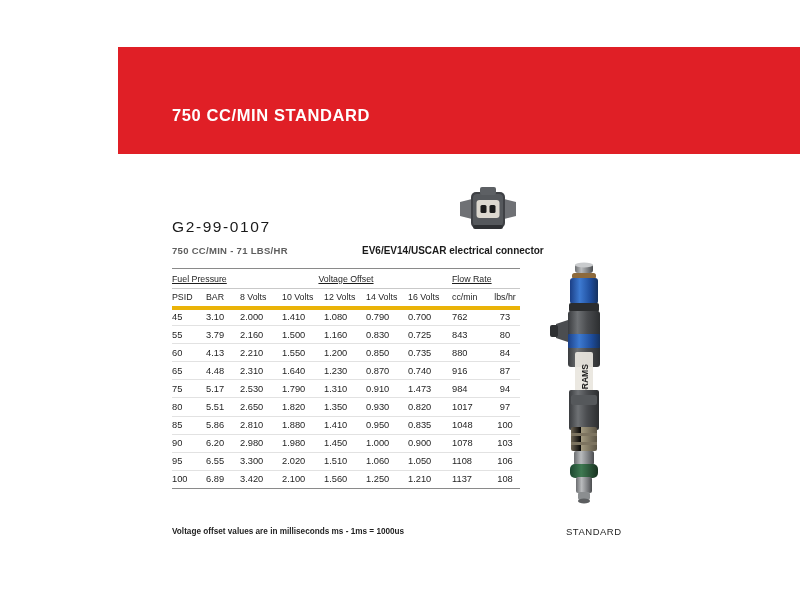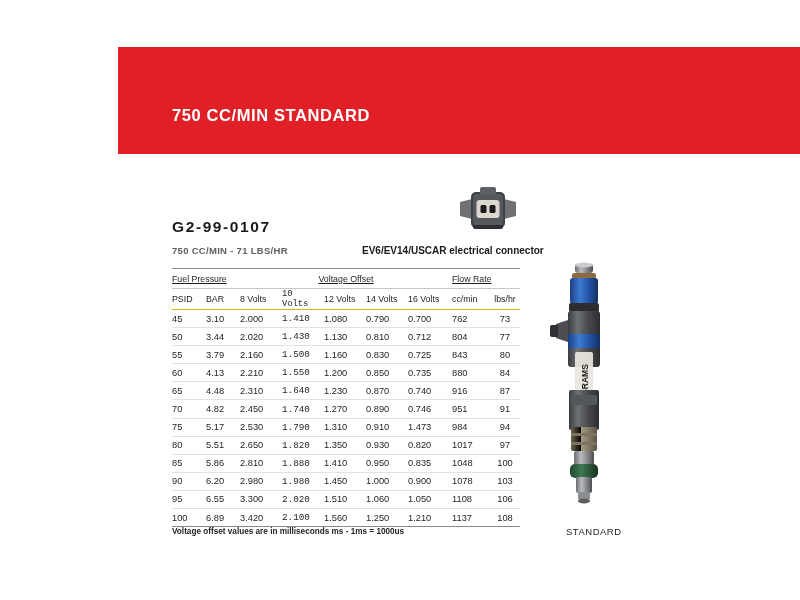--- a/index.html
+++ b/index.html
@@ -46,7 +46,7 @@
     left: 172px;
     top: 218px;
     font-size: 15.5px;
-    font-weight: bold;
+    font-weight: normal;
     letter-spacing: 1.6px;
     color: #1a1a1a;
     white-space: nowrap;

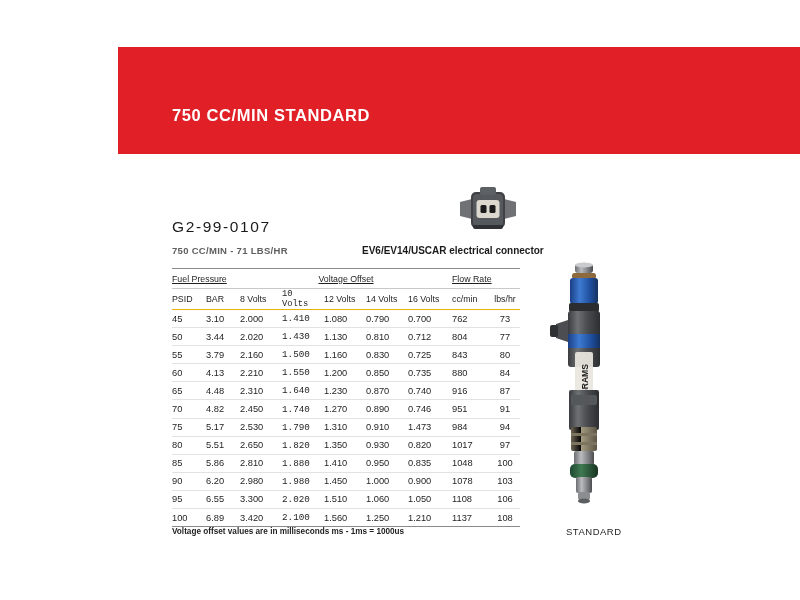--- a/index.html
+++ b/index.html
@@ -116,7 +116,7 @@
     font-weight: bold;
     height: 19px;
     vertical-align: middle;
-    border-bottom: 1px solid #eab308;
+    border-bottom: 4px solid #eab308;
     color: #1f1f1f;
   }
   .data-row td {

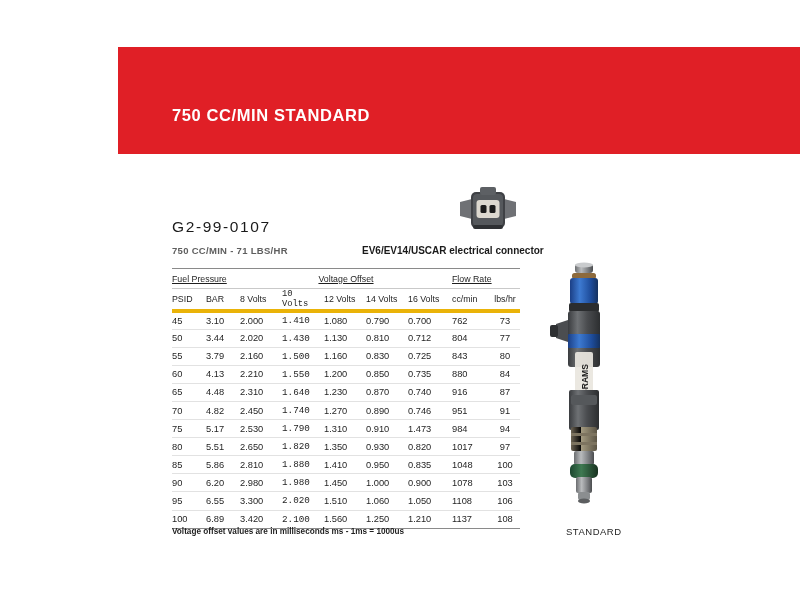--- a/index.html
+++ b/index.html
@@ -129,7 +129,7 @@
   .c-psid { width: 34px; padding-left: 2px; }
   .c-bar  { width: 34px; }
   .c-v8   { width: 42px; }
-  .c-v10  { width: 42px; font-family: Liberation Mono, monospace; }
+  .c-v10  { width: 42px; }
   .c-v12  { width: 42px; }
   .c-v14  { width: 42px; }
   .c-v16  { width: 44px; }

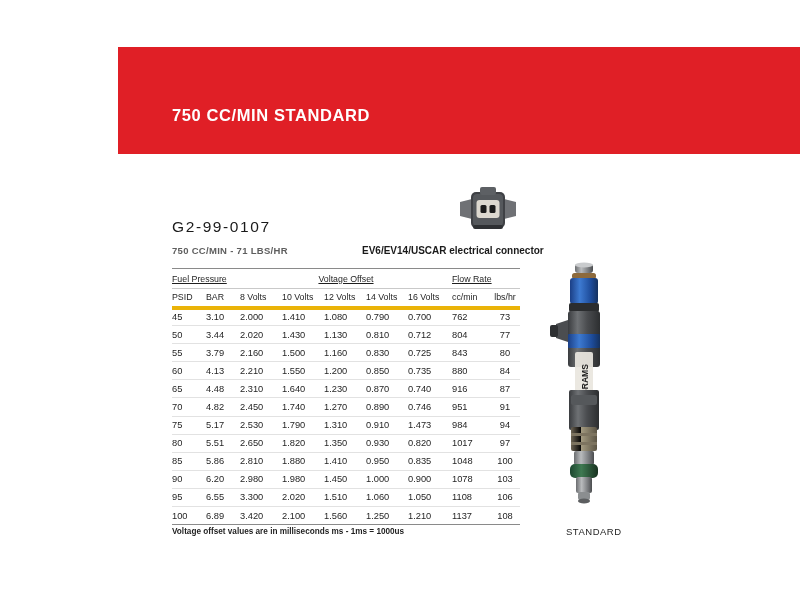--- a/index.html
+++ b/index.html
@@ -226,17 +226,6 @@
           <td class="c-v16">0.700</td>
           <td class="c-cc">762</td>
           <td class="c-lb">73</td>
-        </tr>
-        <tr class="data-row">
-          <td class="c-psid">50</td>
-          <td class="c-bar">3.44</td>
-          <td class="c-v8">2.020</td>
-          <td class="c-v10">1.430</td>
-          <td class="c-v12">1.130</td>
-          <td class="c-v14">0.810</td>
-          <td class="c-v16">0.712</td>
-          <td class="c-cc">804</td>
-          <td class="c-lb">77</td>
         </tr>
         <tr class="data-row">
           <td class="c-psid">55</td>

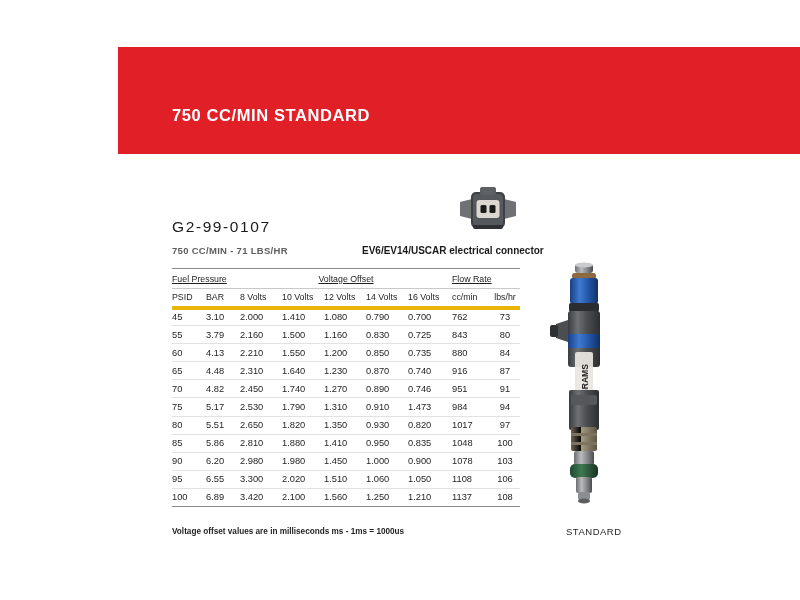--- a/index.html
+++ b/index.html
@@ -259,17 +259,6 @@
           <td class="c-v16">0.740</td>
           <td class="c-cc">916</td>
           <td class="c-lb">87</td>
-        </tr>
-        <tr class="data-row">
-          <td class="c-psid">70</td>
-          <td class="c-bar">4.82</td>
-          <td class="c-v8">2.450</td>
-          <td class="c-v10">1.740</td>
-          <td class="c-v12">1.270</td>
-          <td class="c-v14">0.890</td>
-          <td class="c-v16">0.746</td>
-          <td class="c-cc">951</td>
-          <td class="c-lb">91</td>
         </tr>
         <tr class="data-row">
           <td class="c-psid">75</td>

